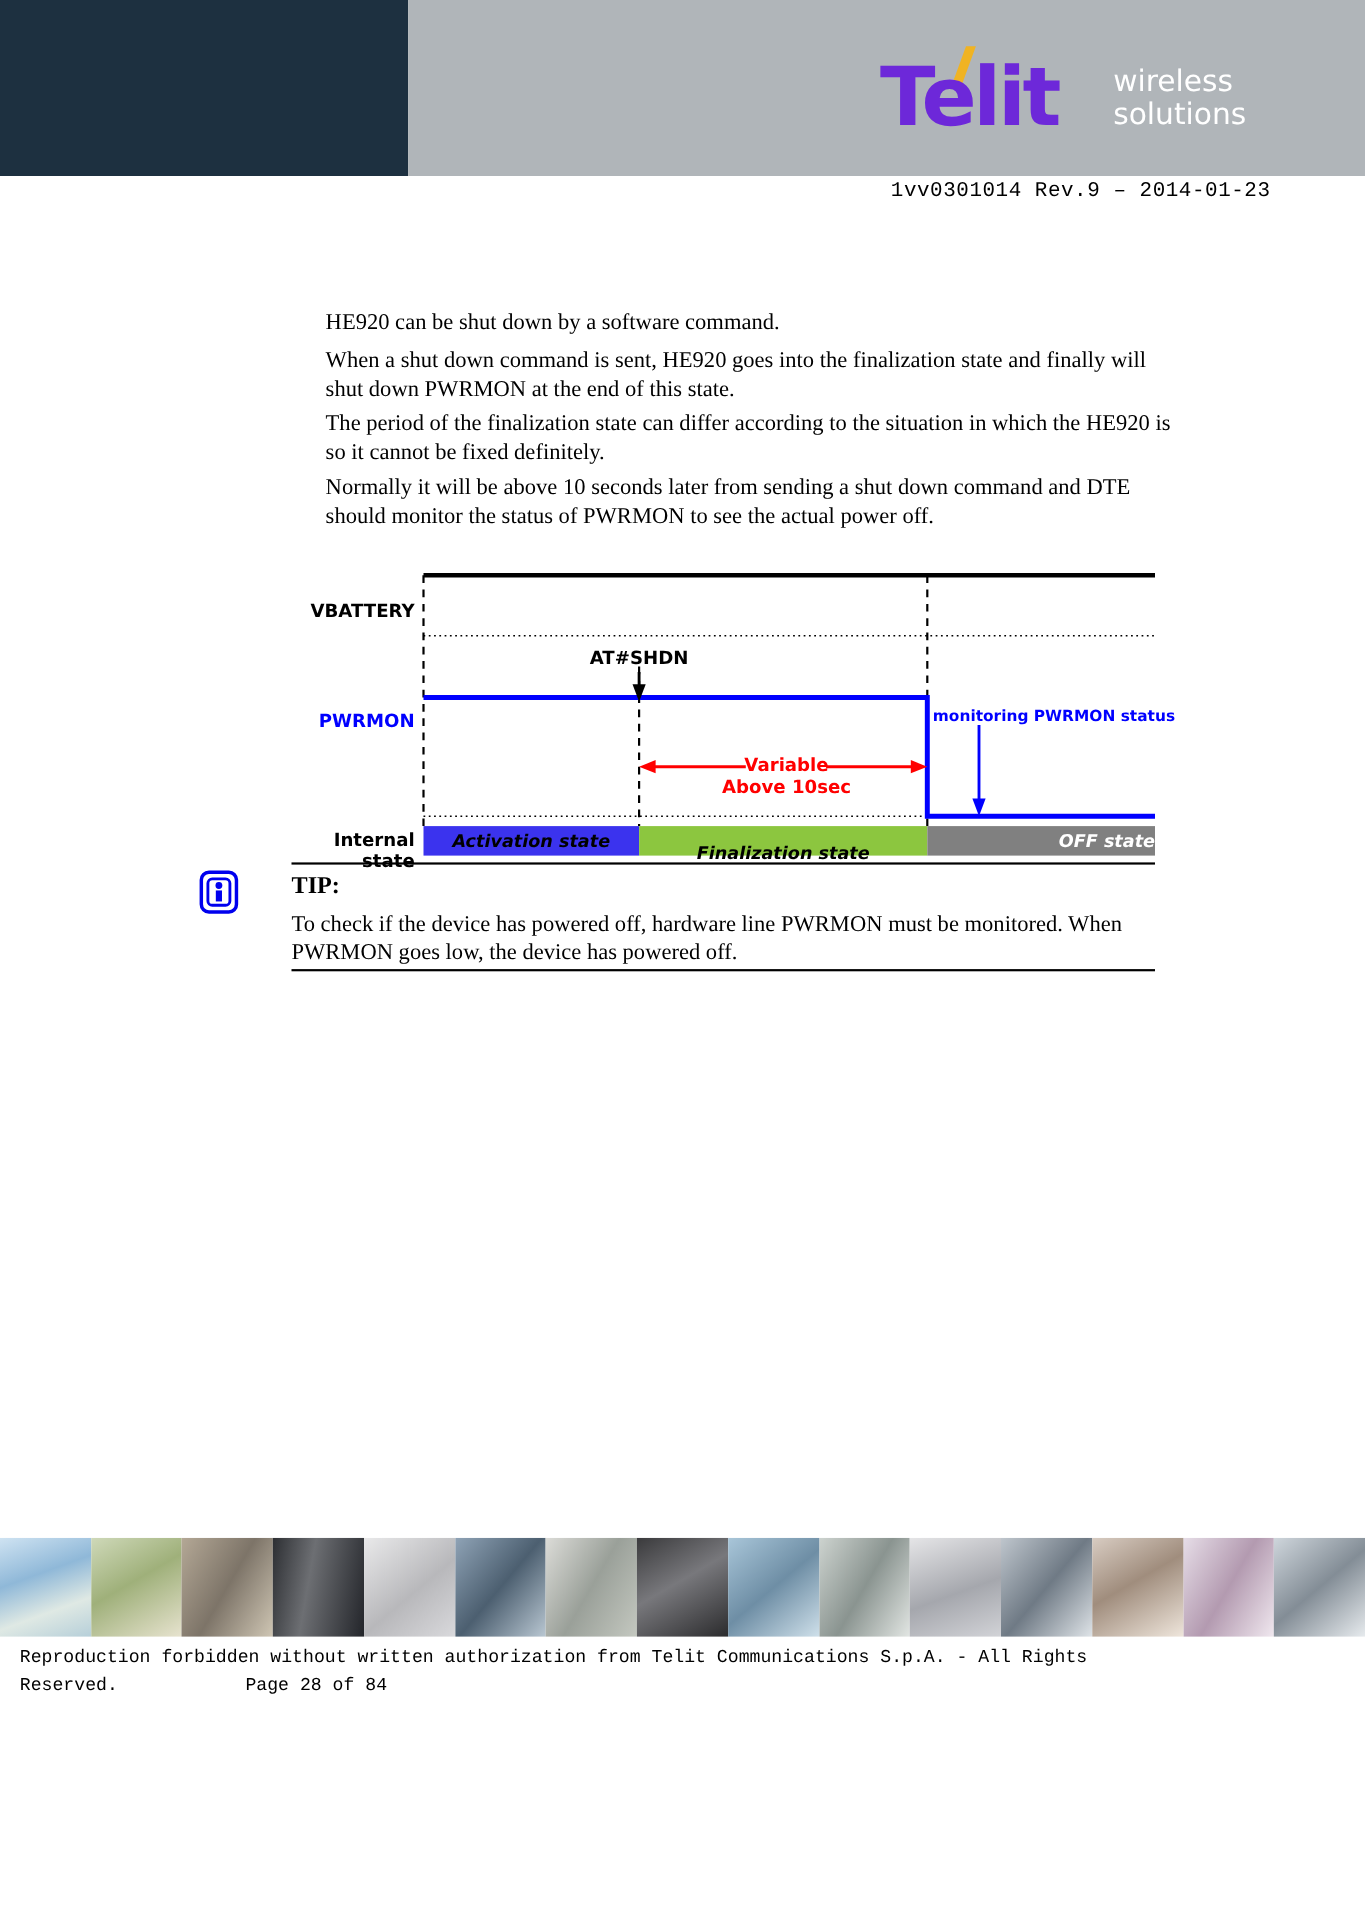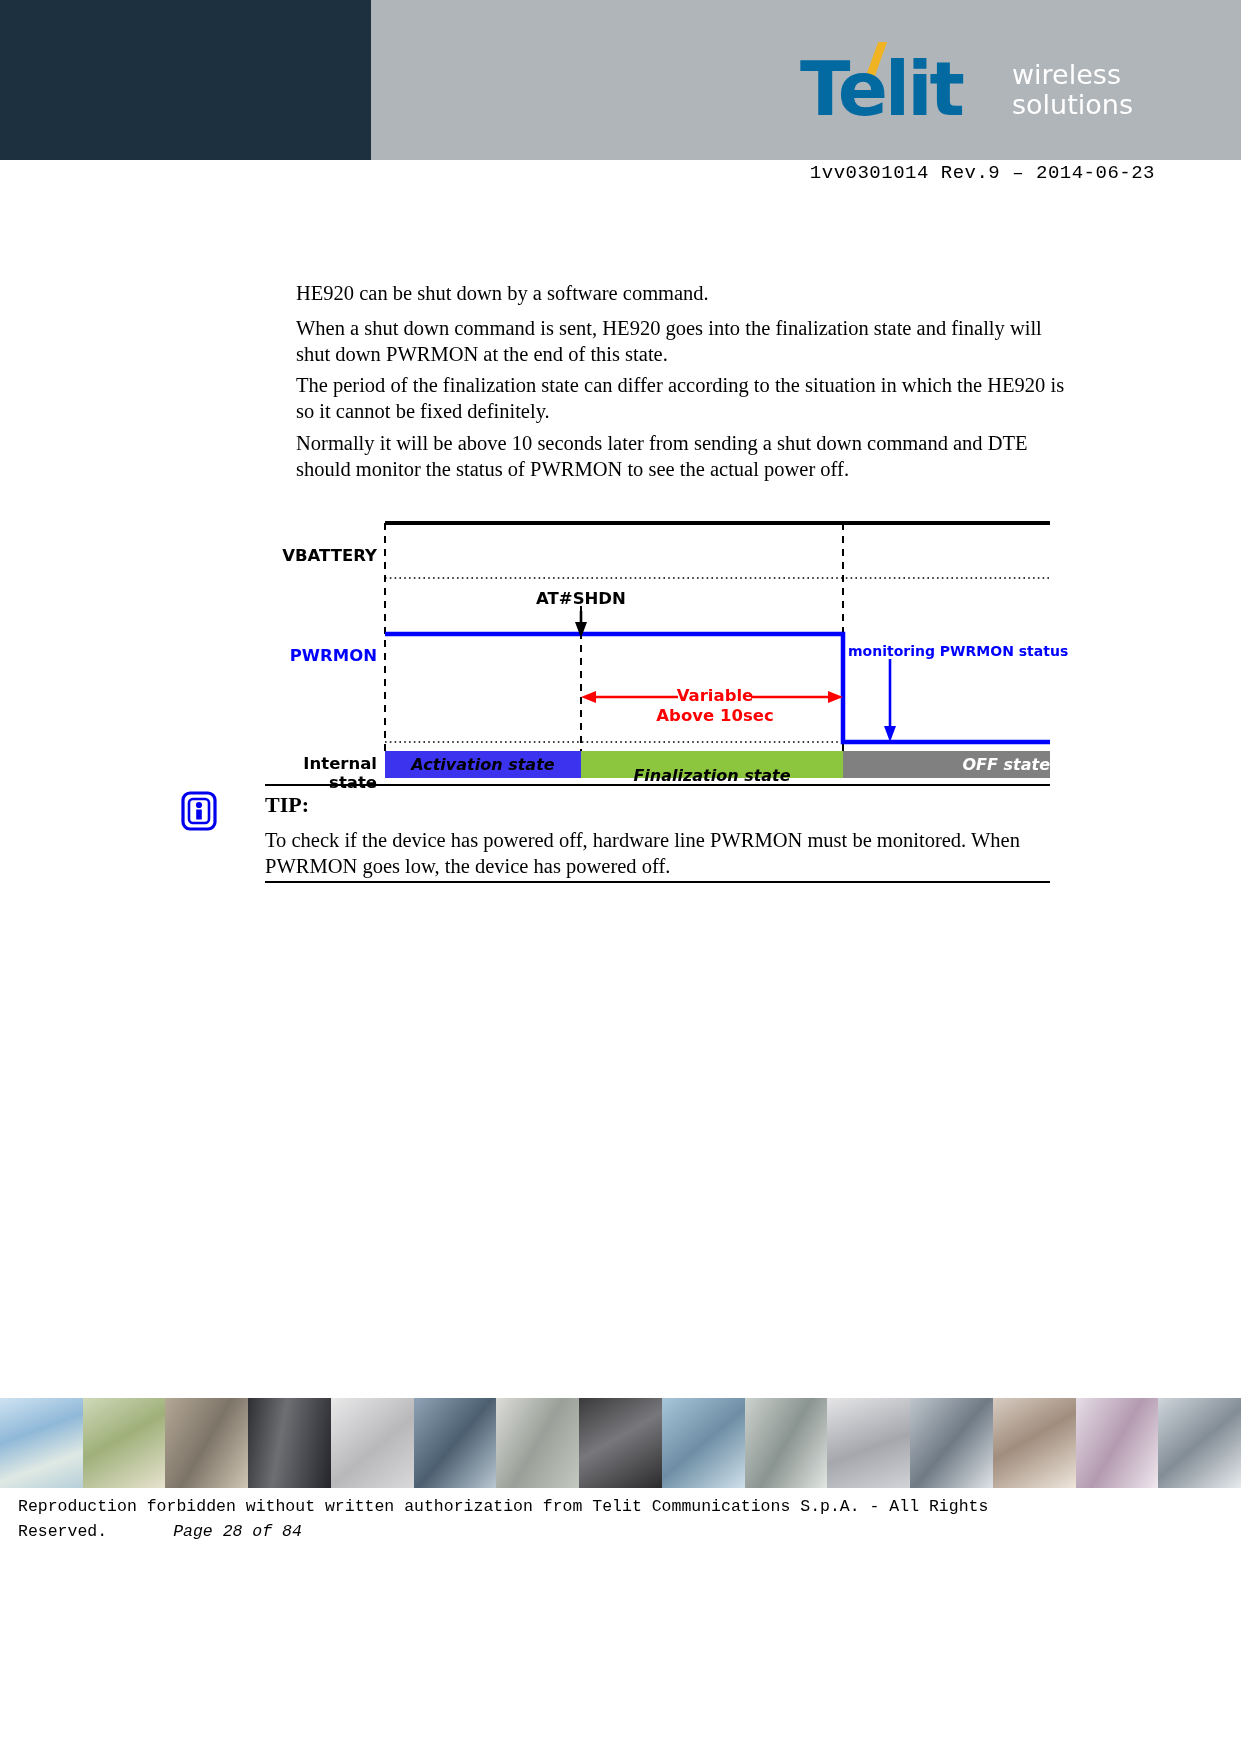--- a/index.html
+++ b/index.html
@@ -47,7 +47,7 @@
     font-family: "DejaVu Sans", sans-serif;
     font-weight: bold;
     font-size: 74px;
-    color: #0369a1;
+    color: #6d28d9;
     letter-spacing: -3px;
     line-height: 74px;
   }

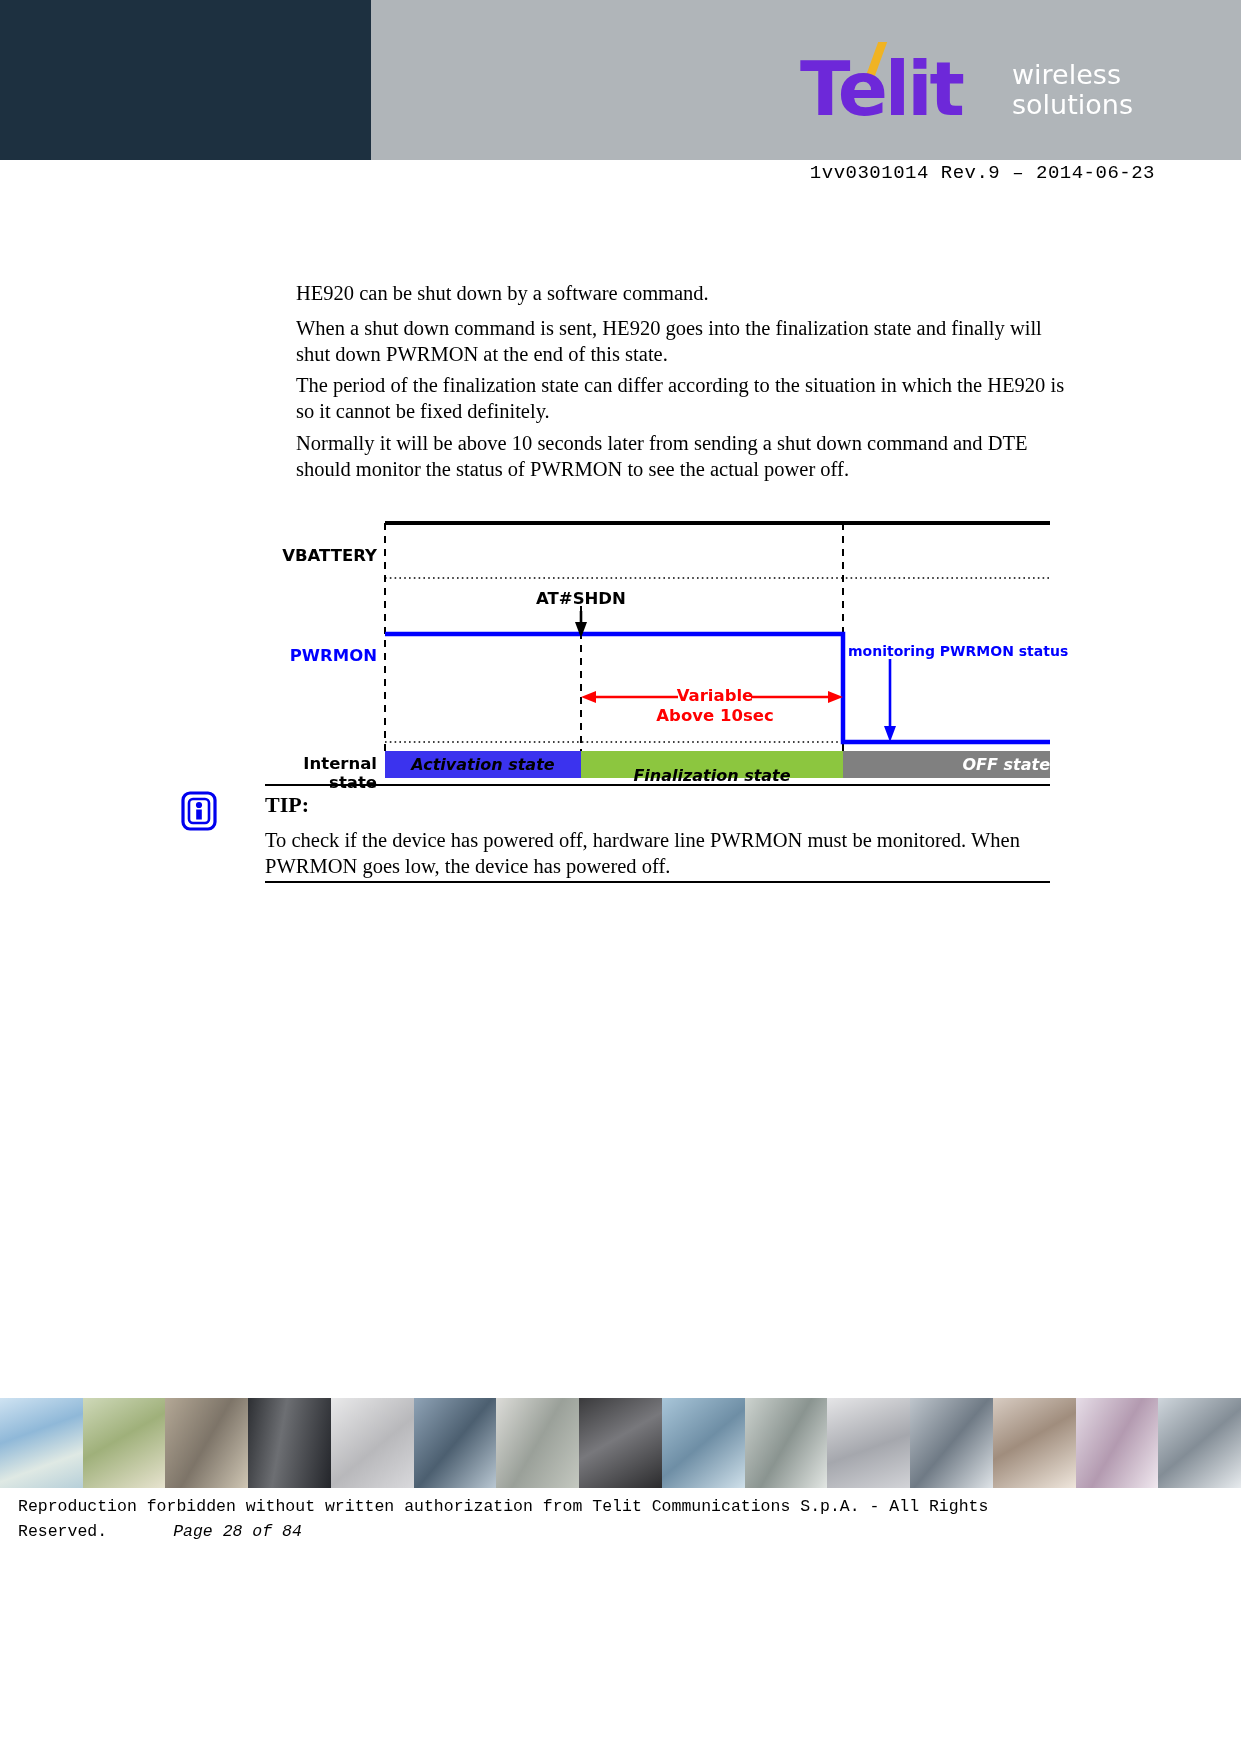--- a/index.html
+++ b/index.html
@@ -205,7 +205,7 @@
   </div>
 
   <div class="doc-title-block">
-    <div class="doc-sub">1vv0301014 Rev.9 – 2014-06-23</div>
+    <div class="doc-sub">1vv0301014 Rev.9 – 2014-01-23</div>
   </div>
 
 

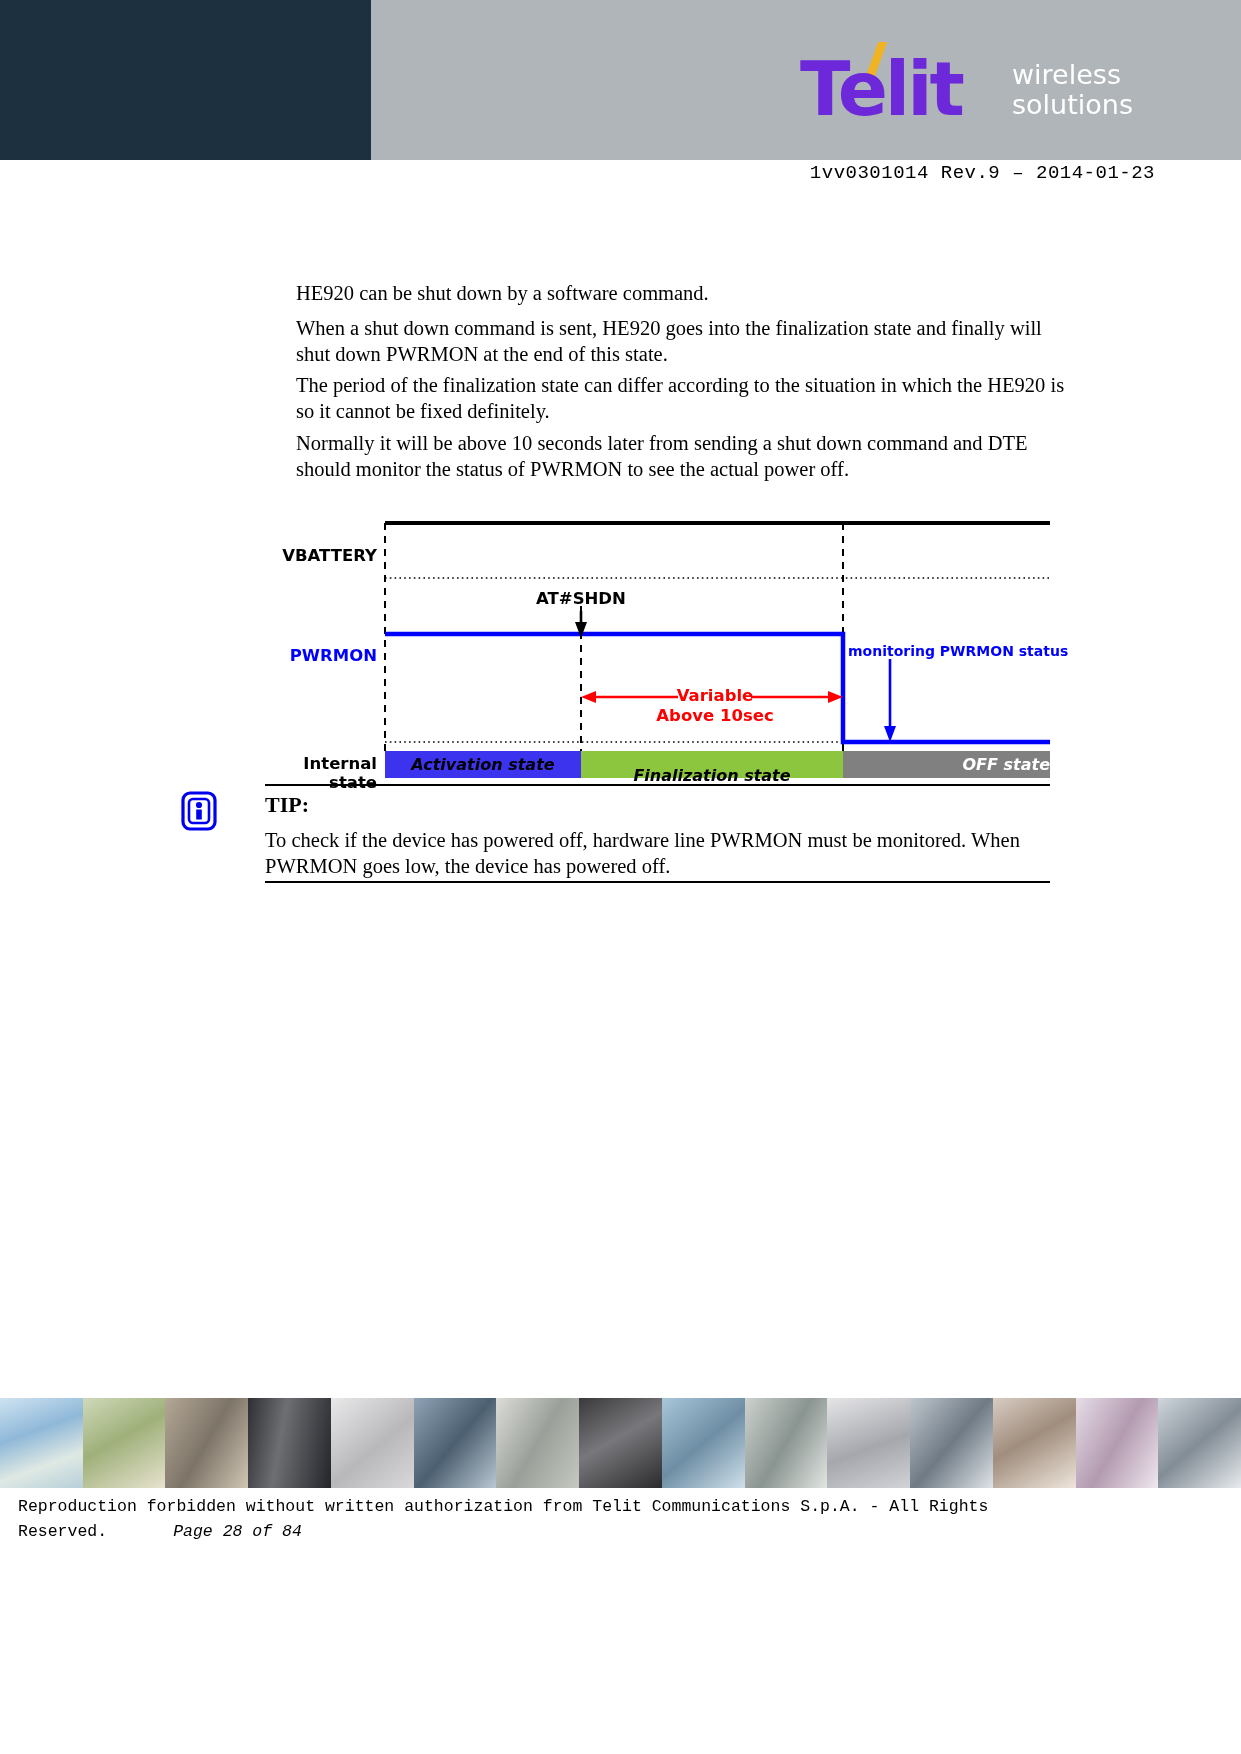--- a/index.html
+++ b/index.html
@@ -184,7 +184,7 @@
     color: #000;
   }
   .footer-text .ln2 { display: block; }
-  .footer-page { display: inline-block; margin-left: 66px; font-style: italic; }
+  .footer-page { display: inline-block; margin-left: 116px; }
 </style>
 </head>
 <body>

